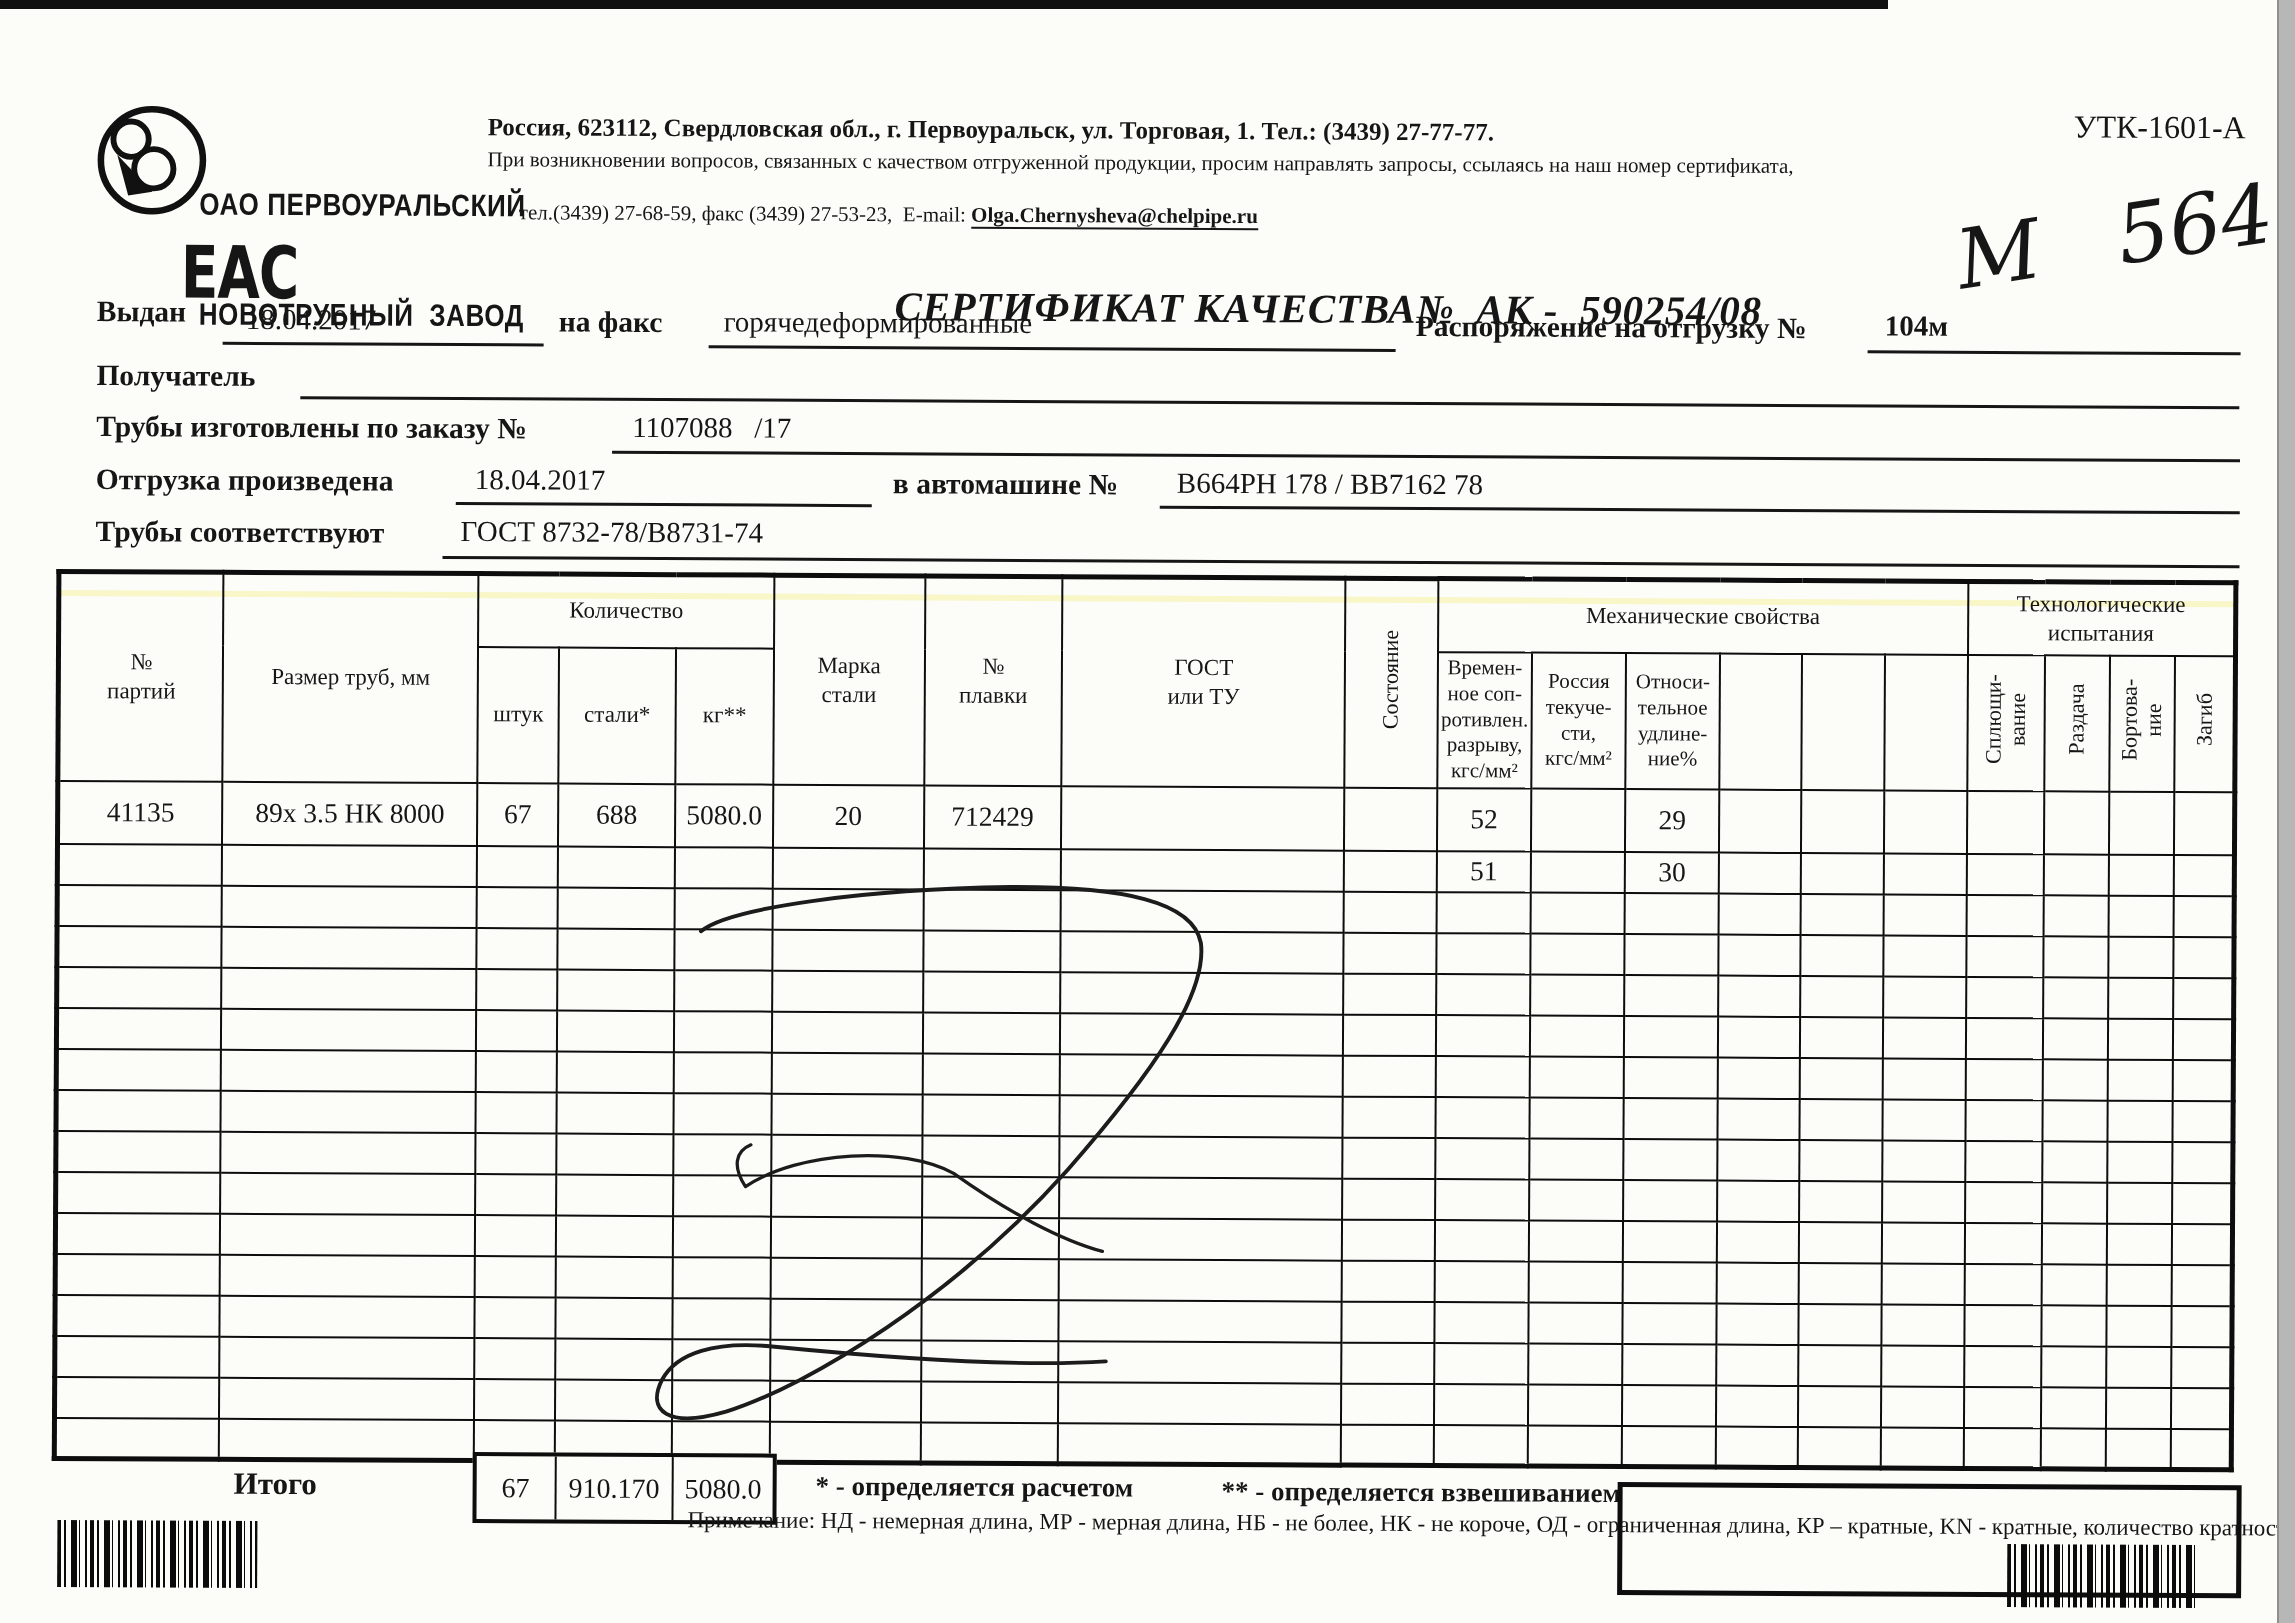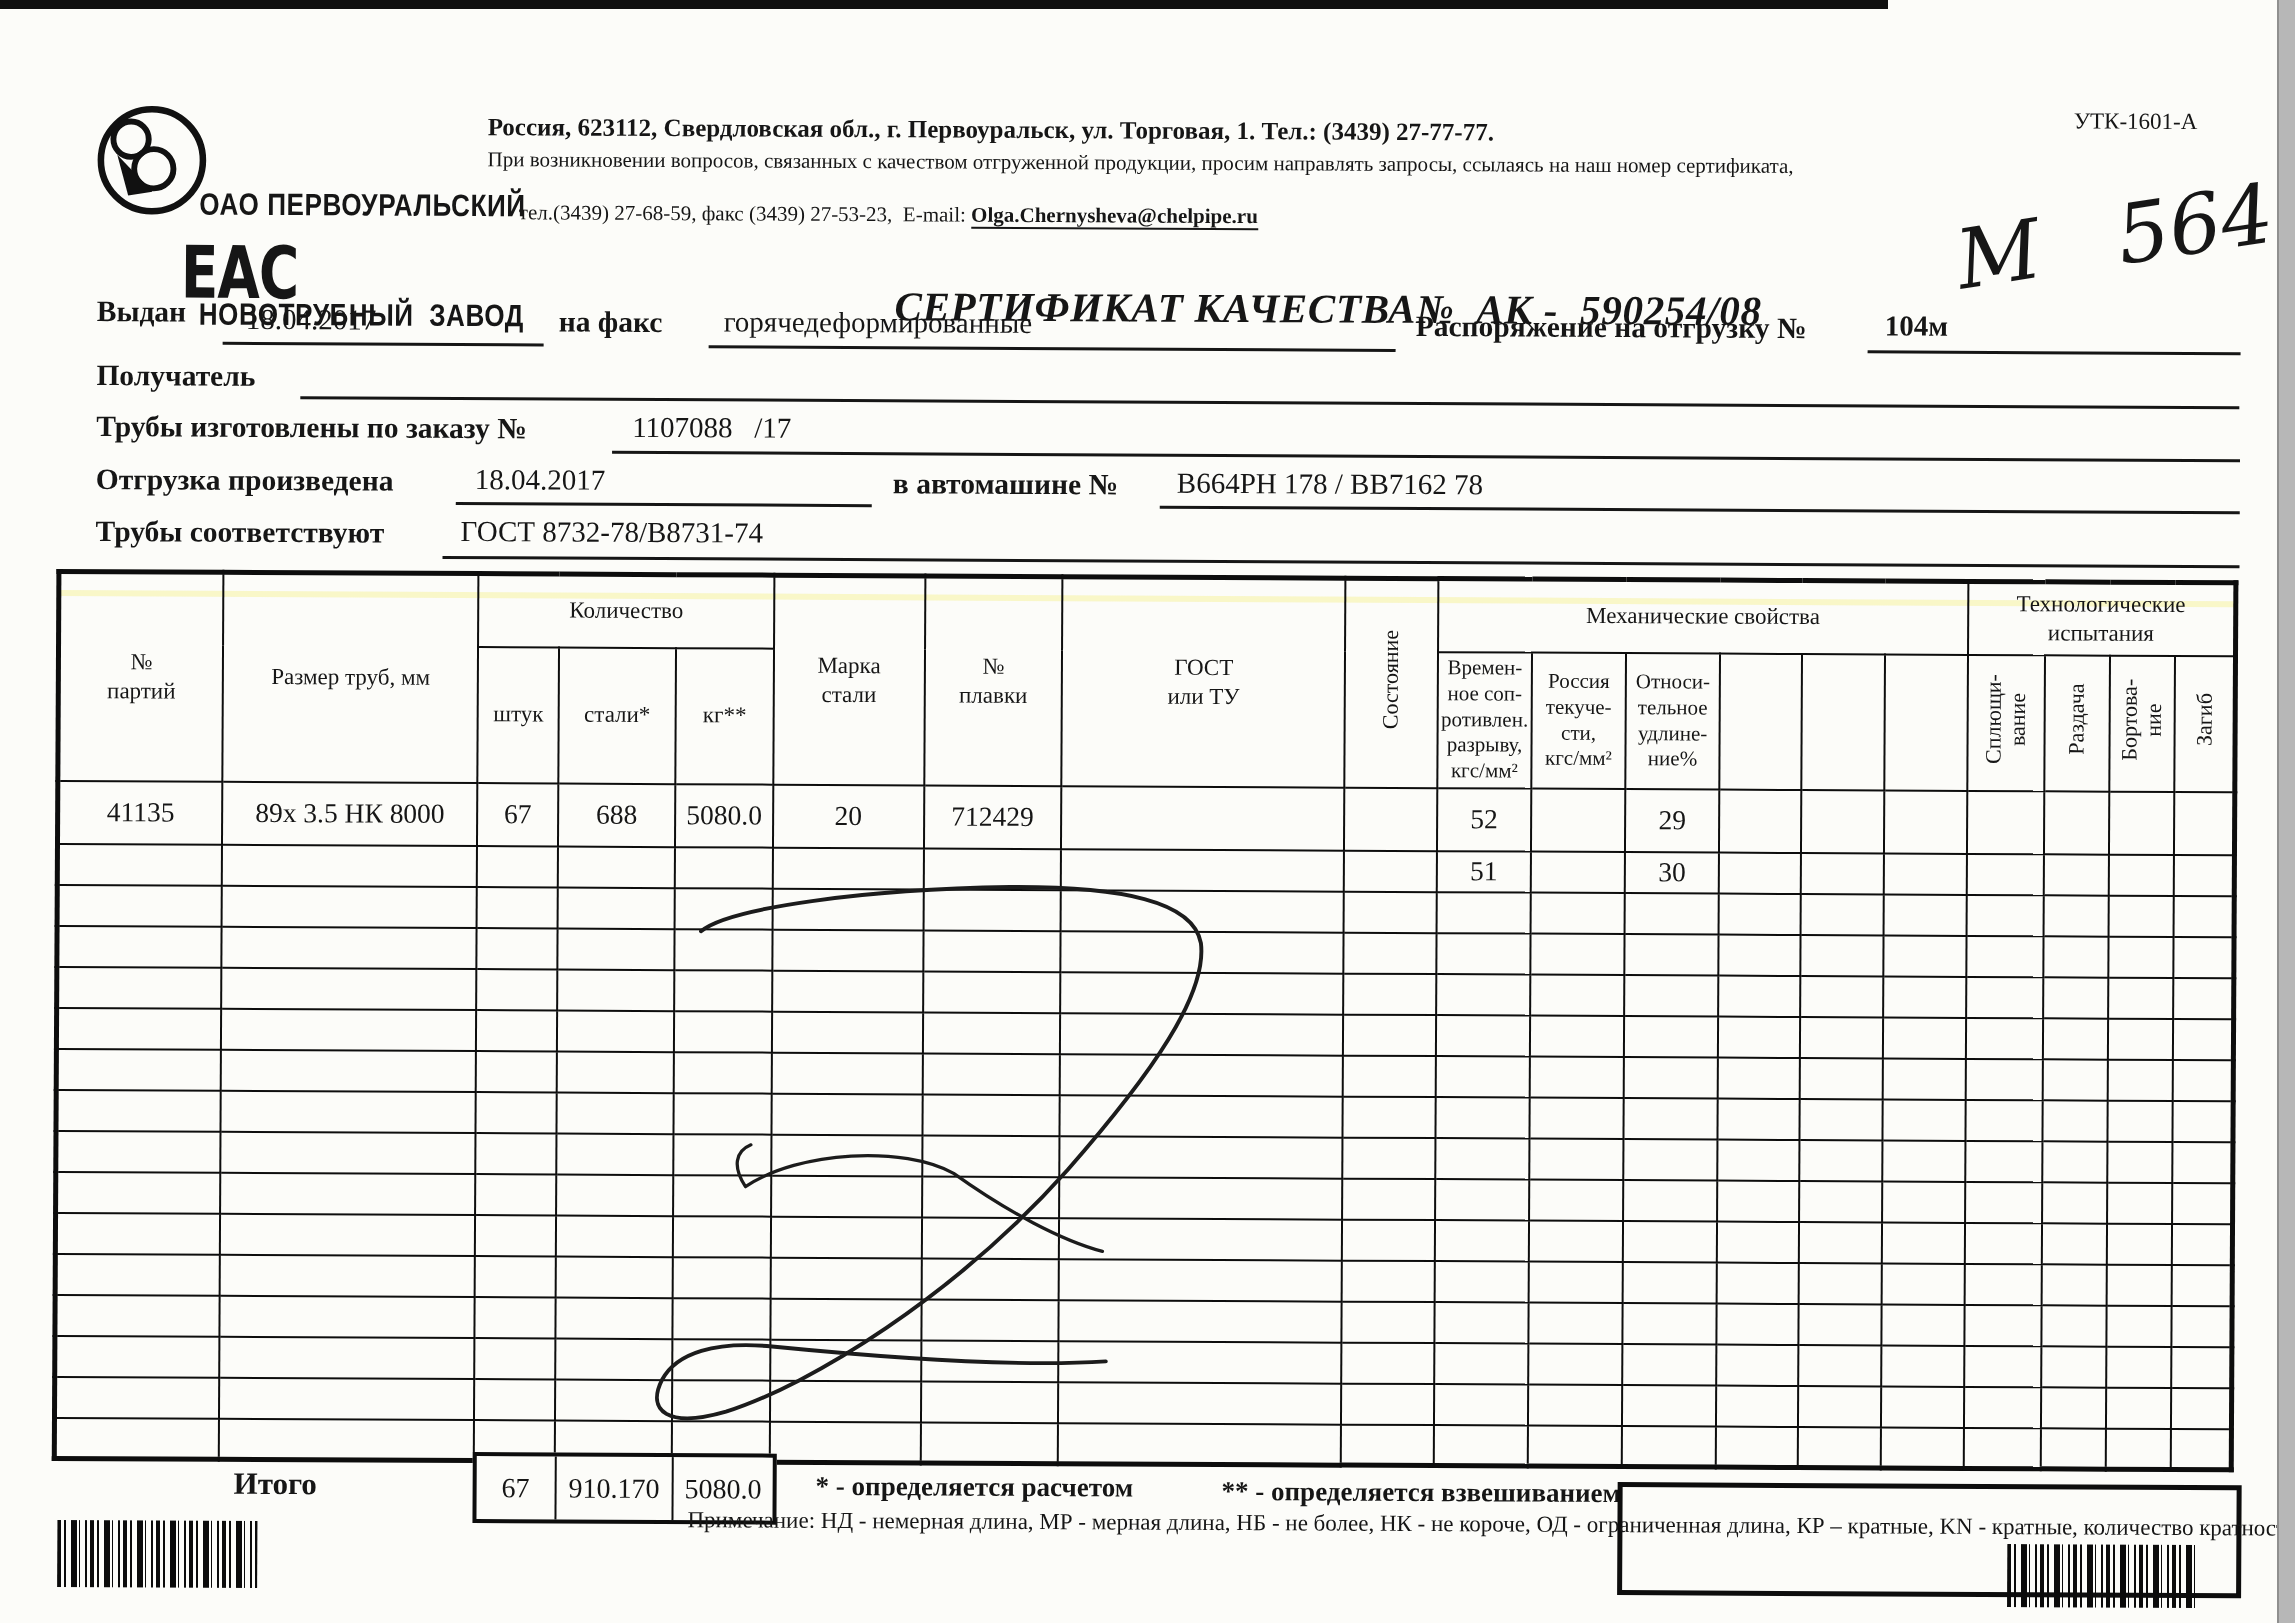--- a/index.html
+++ b/index.html
@@ -19,7 +19,7 @@
   .addr1{font-size:25px;font-weight:bold;white-space:pre;}
   .addr2{font-size:21px;white-space:pre;}
   .email{font-weight:bold;border-bottom:2.6px solid #161616;}
-  .formcode{font-size:23px;}
+  .formcode{font-size:32px;}
   .handwx{font-family:"DejaVu Serif",serif;font-style:italic;font-size:82px;white-space:pre;
           transform:rotate(-9deg);transform-origin:left bottom;}
   .handwx sup{font-size:49px;position:relative;top:-36px;left:16.4px;}

